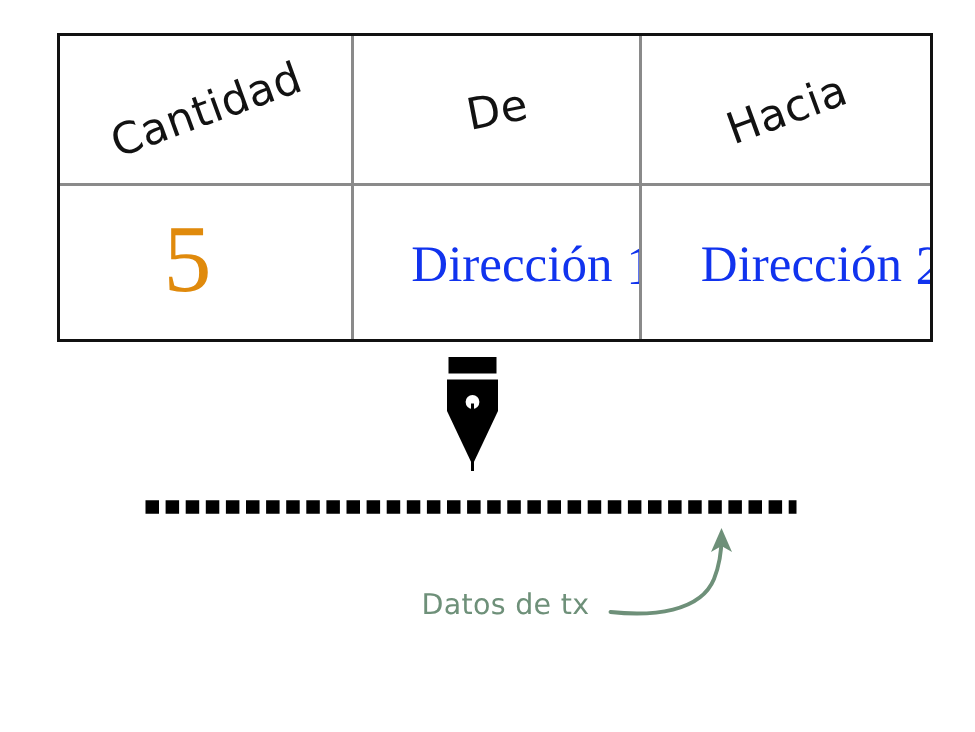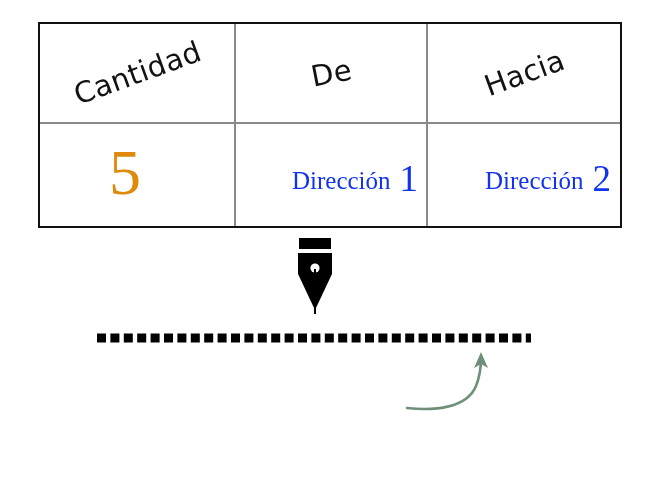--- a/index.html
+++ b/index.html
@@ -98,7 +98,7 @@
     position: relative;
     top: 1px;
   }
-  .addr-word  { font-size: 25px; margin-left: 48px; }
+  .addr-word  { font-size: 34px; margin-left: 48px; }
   .addr-index { font-size: 37px; line-height: 1; position: relative; top: 2px; }
 
   

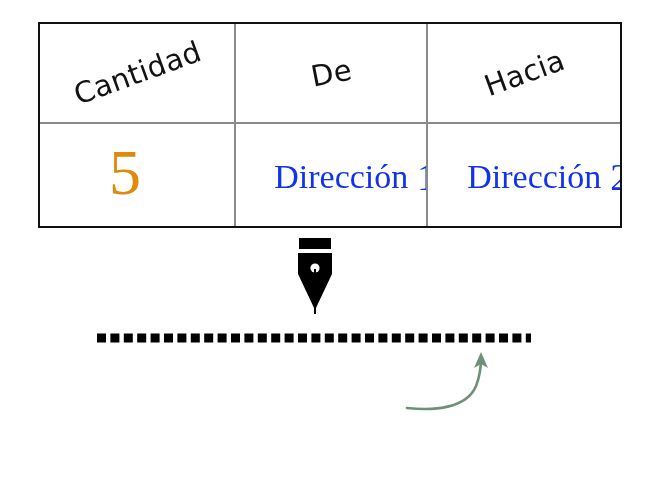--- a/index.html
+++ b/index.html
@@ -188,6 +188,7 @@
     <line x1="3" y1="6" x2="437" y2="6" stroke="#000000" stroke-width="9" stroke-linecap="butt" stroke-dasharray="9 4.4"></line>
   </svg>
 
+  <div class="annotation-label">Datos de tx</div>
 
   <svg class="annotation-arrow" viewBox="0 0 90 70">
     <path d="M2 60 C 30 63, 62 60, 71 38 C 75 28, 76 18, 76 10" fill="none" stroke="#6E9079" stroke-width="2.6" stroke-linecap="round"></path>

